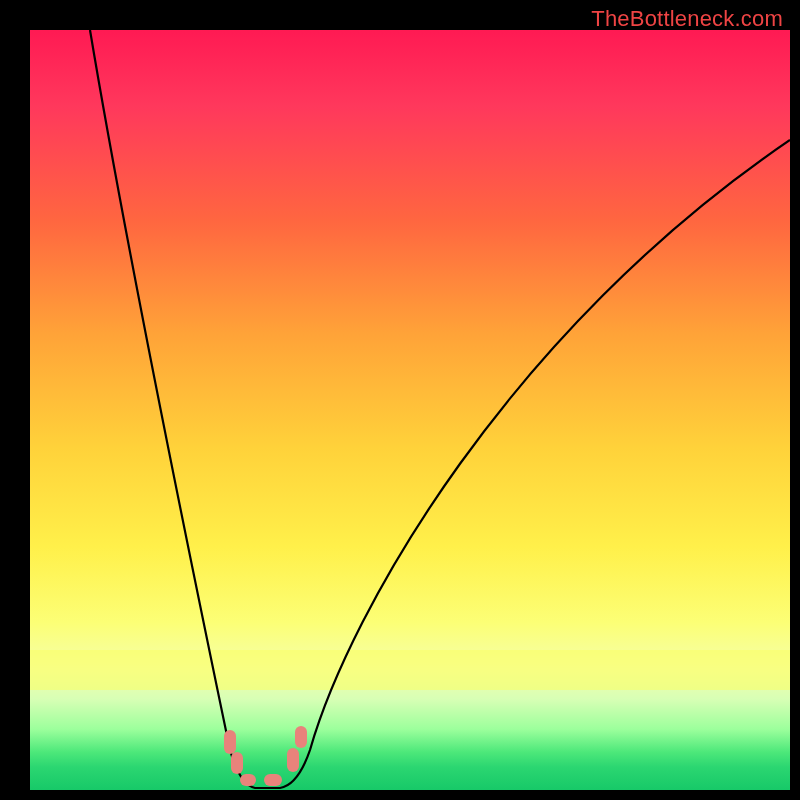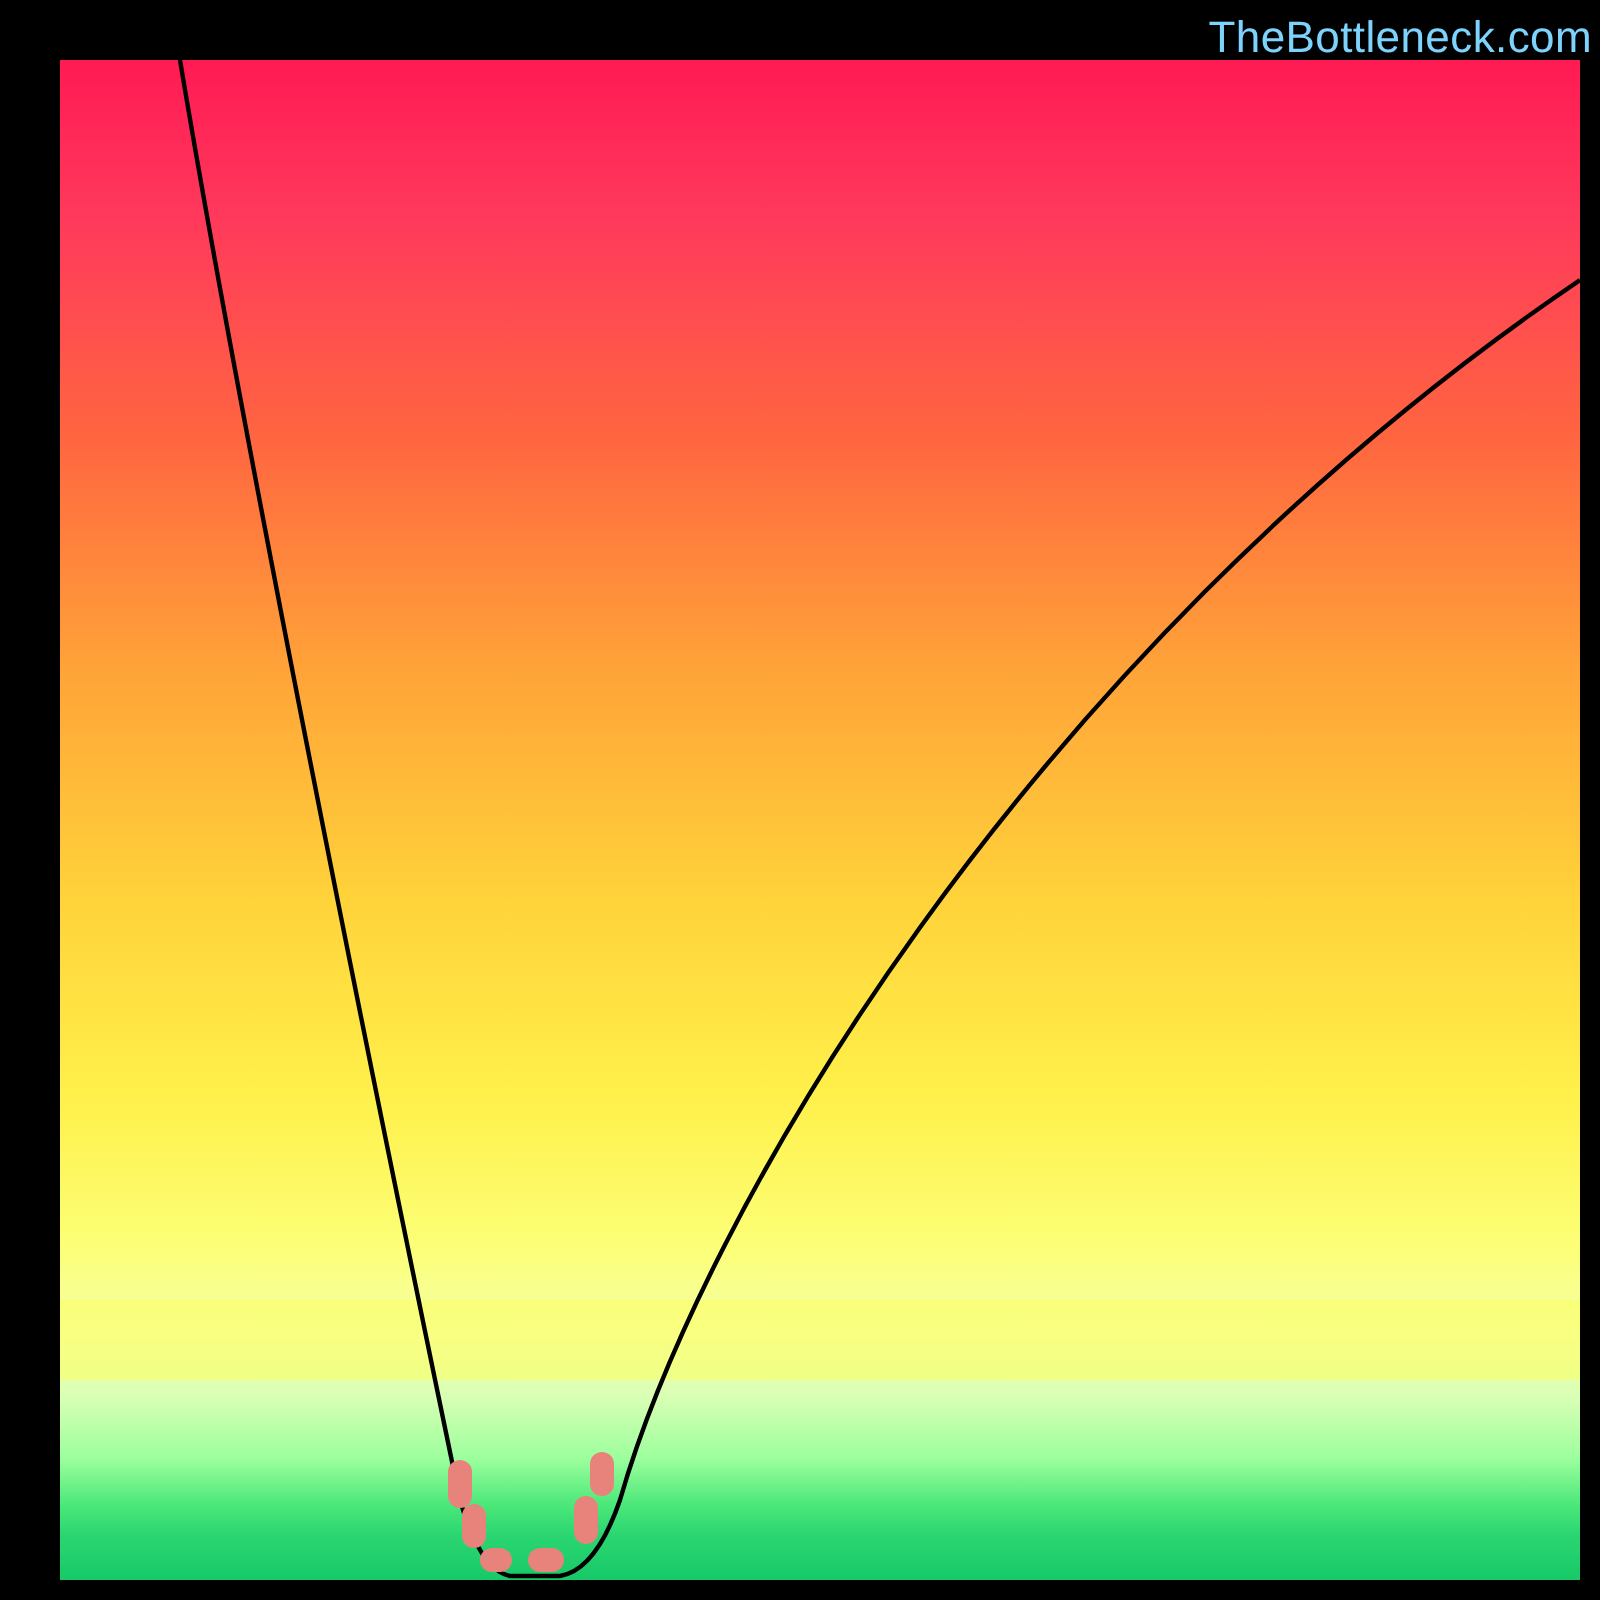--- a/index.html
+++ b/index.html
@@ -45,8 +45,8 @@
   .watermark {
     position: absolute;
     top: 6px;
-    right: 4px;
-    color: #7dd3fc;
+    right: 17px;
+    color: #ef4444;
     font-size: 22px;
     font-weight: 500;
     letter-spacing: 0.2px;

